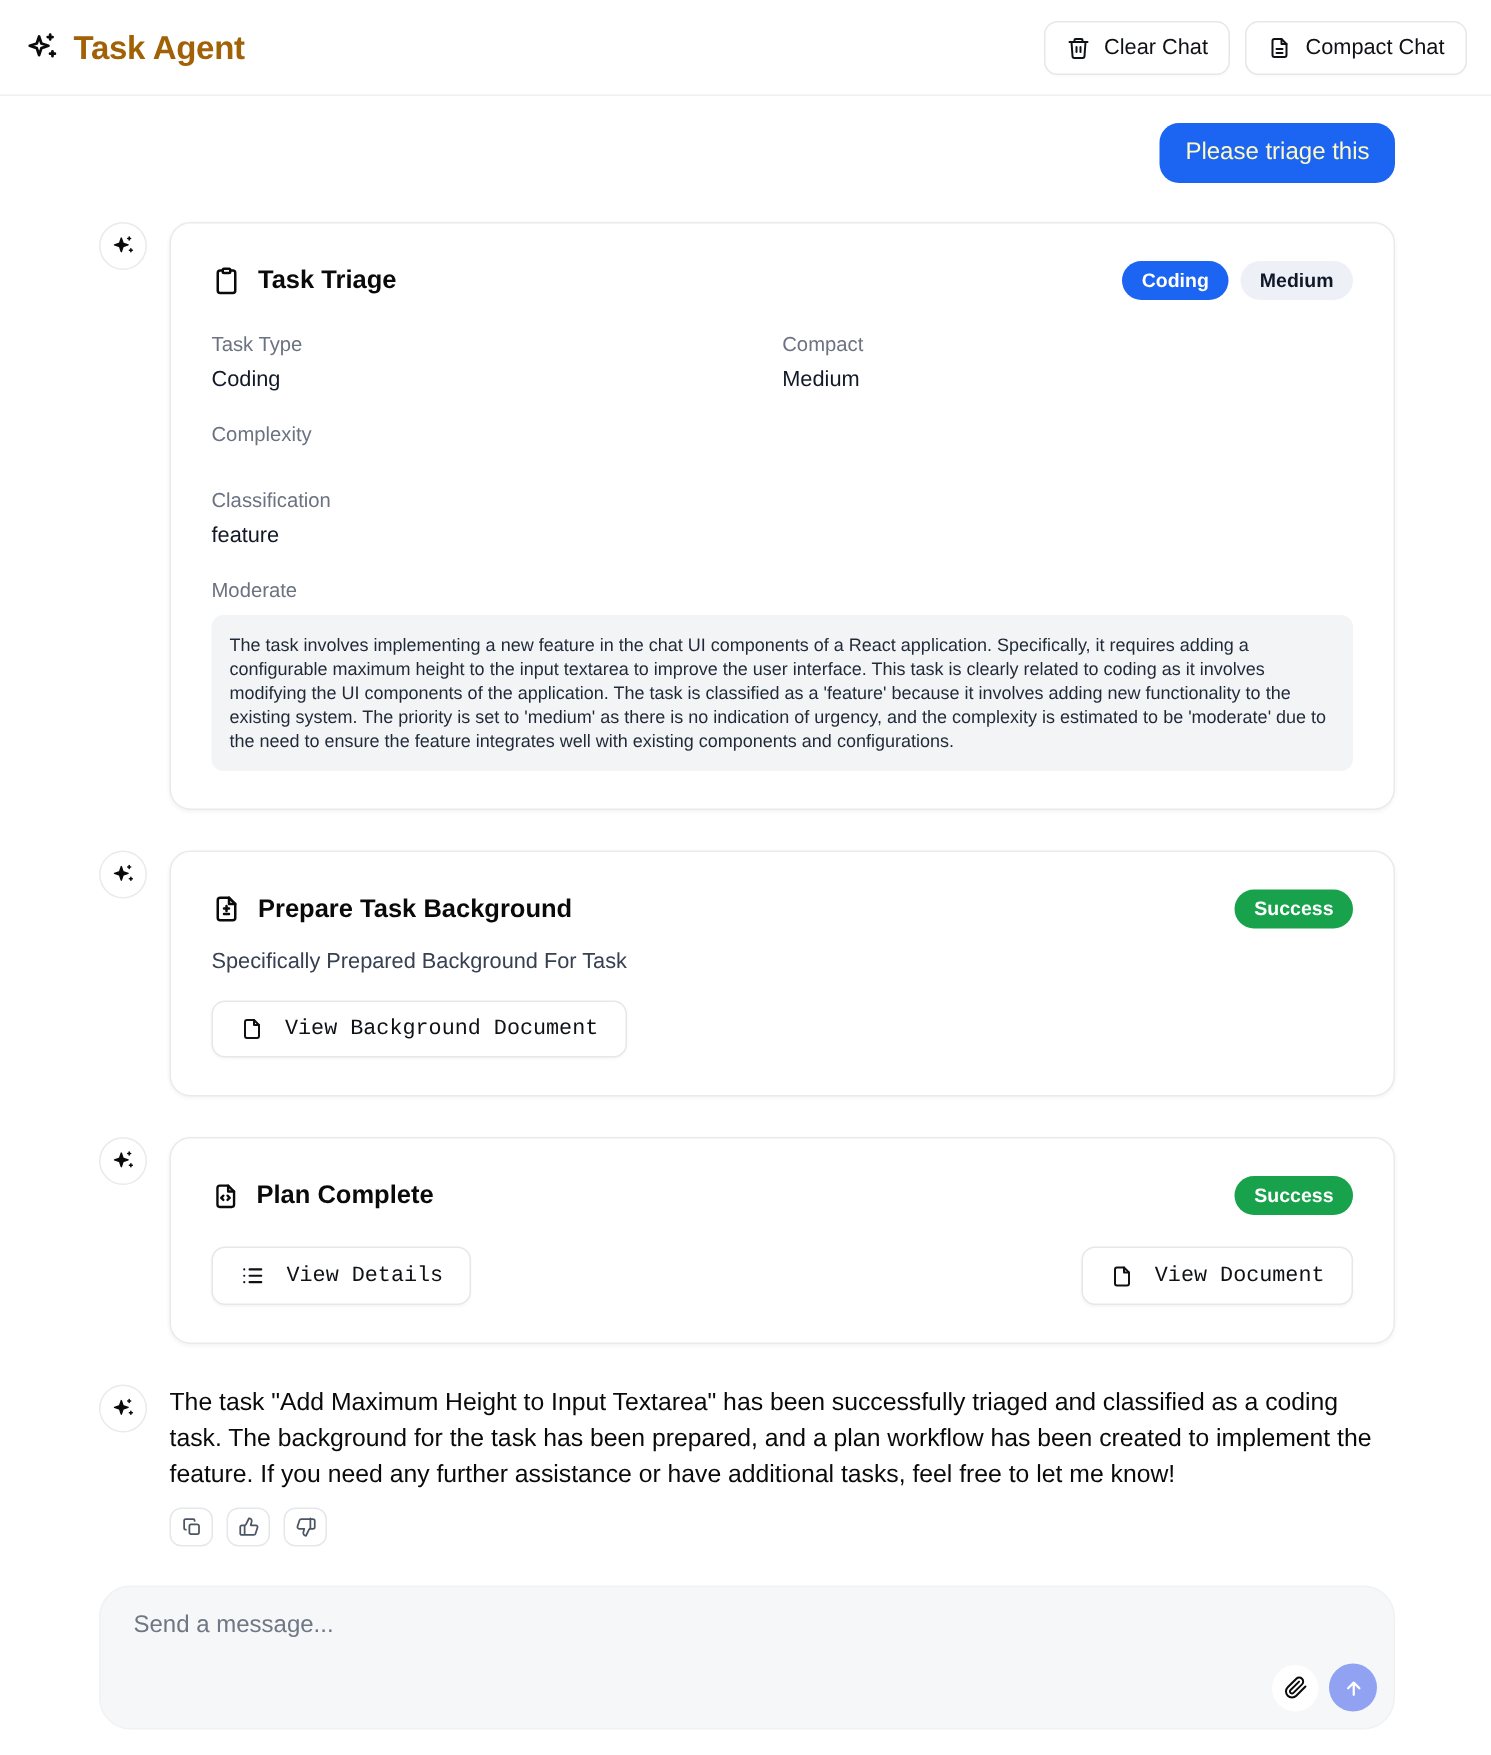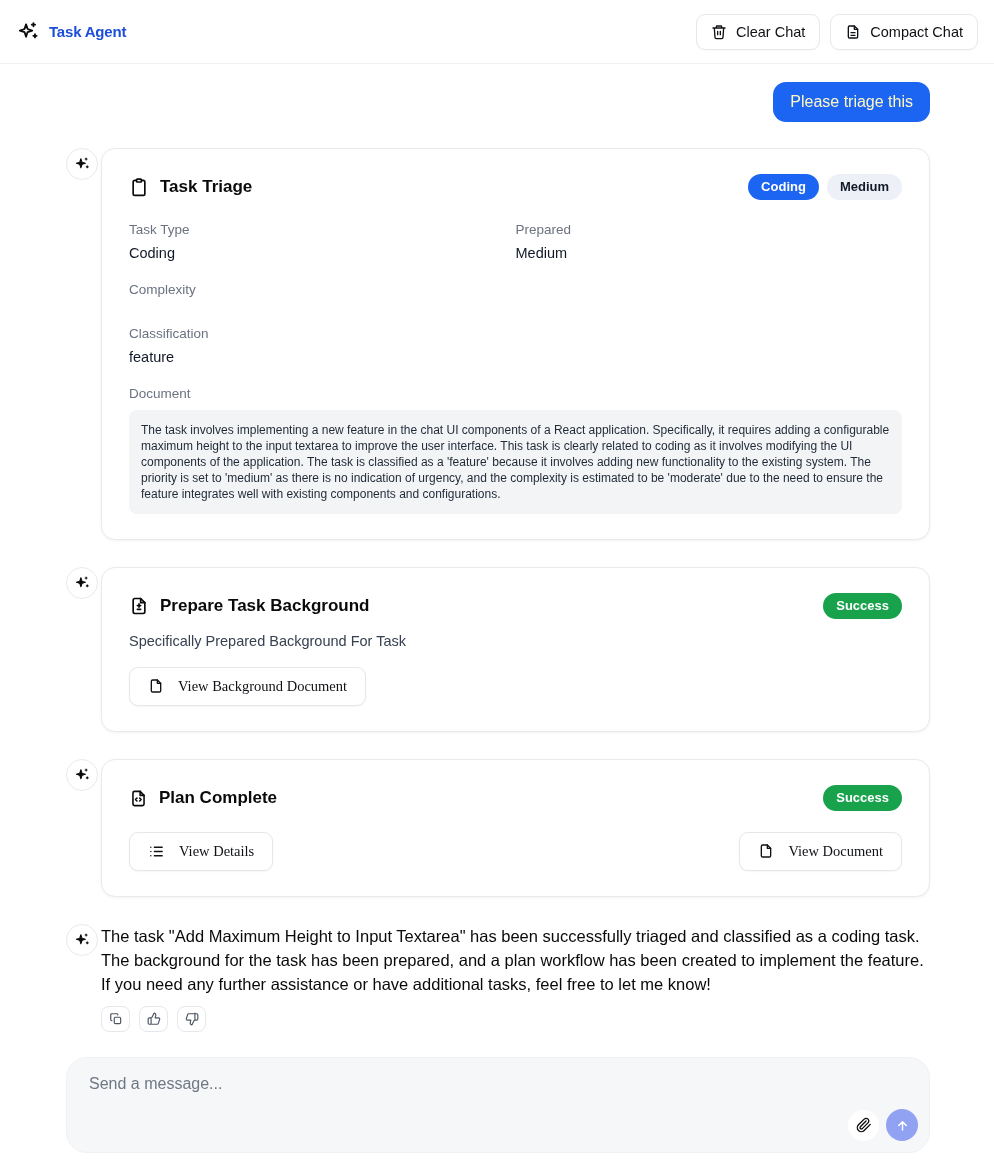--- a/index.html
+++ b/index.html
@@ -22,7 +22,7 @@
   }
   .brand { display: flex; align-items: center; gap: 10px; }
   .brand .logo { display: flex; color: #0a0a0a; }
-  .brand-title { font-size: 15px; font-weight: 700; letter-spacing: -0.2px; color: #1d4ed8; }
+  .brand-title { font-size: 22px; font-weight: 700; letter-spacing: -0.2px; color: #a16207; }
   .header-actions { display: flex; gap: 10px; margin-left: 28px; }
   .hbtn {
     display: inline-flex; align-items: center; gap: 9px;

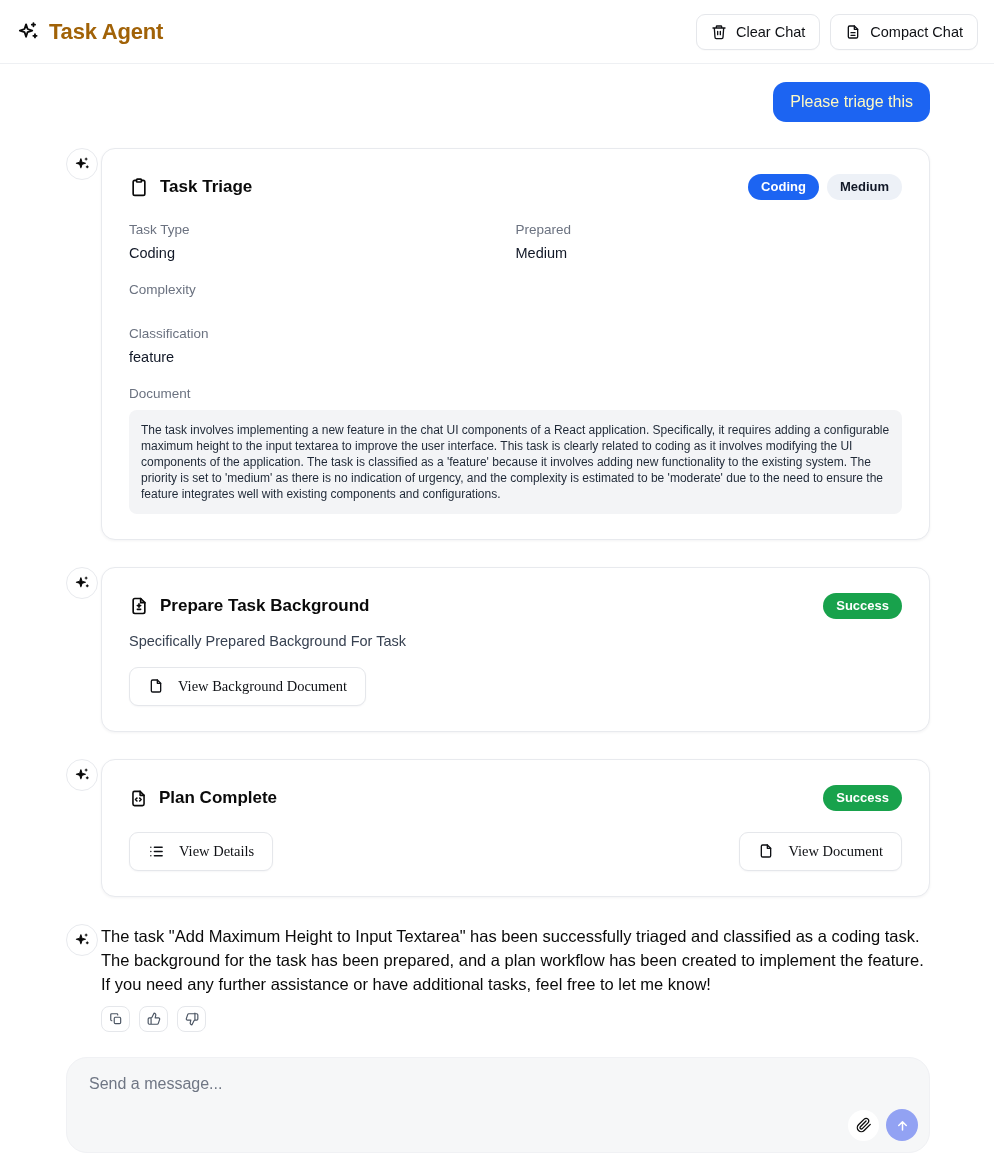--- a/index.html
+++ b/index.html
@@ -38,7 +38,7 @@
     background: var(--accent-blue, #1c64f2); color: #fef9c3;
     font-size: 16px; line-height: 20px; padding: 10px 17px; border-radius: 13px;
   }
-  .msg-row { display: flex; gap: 3px; margin-bottom: 27px; align-items: flex-start; }
+  .msg-row { display: flex; gap: 15px; margin-bottom: 27px; align-items: flex-start; }
   .avatar {
     width: 32px; height: 32px; flex: 0 0 32px; border-radius: 50%;
     border: 1px solid #e8eaee; background: #fff; color: #0a0a0a;

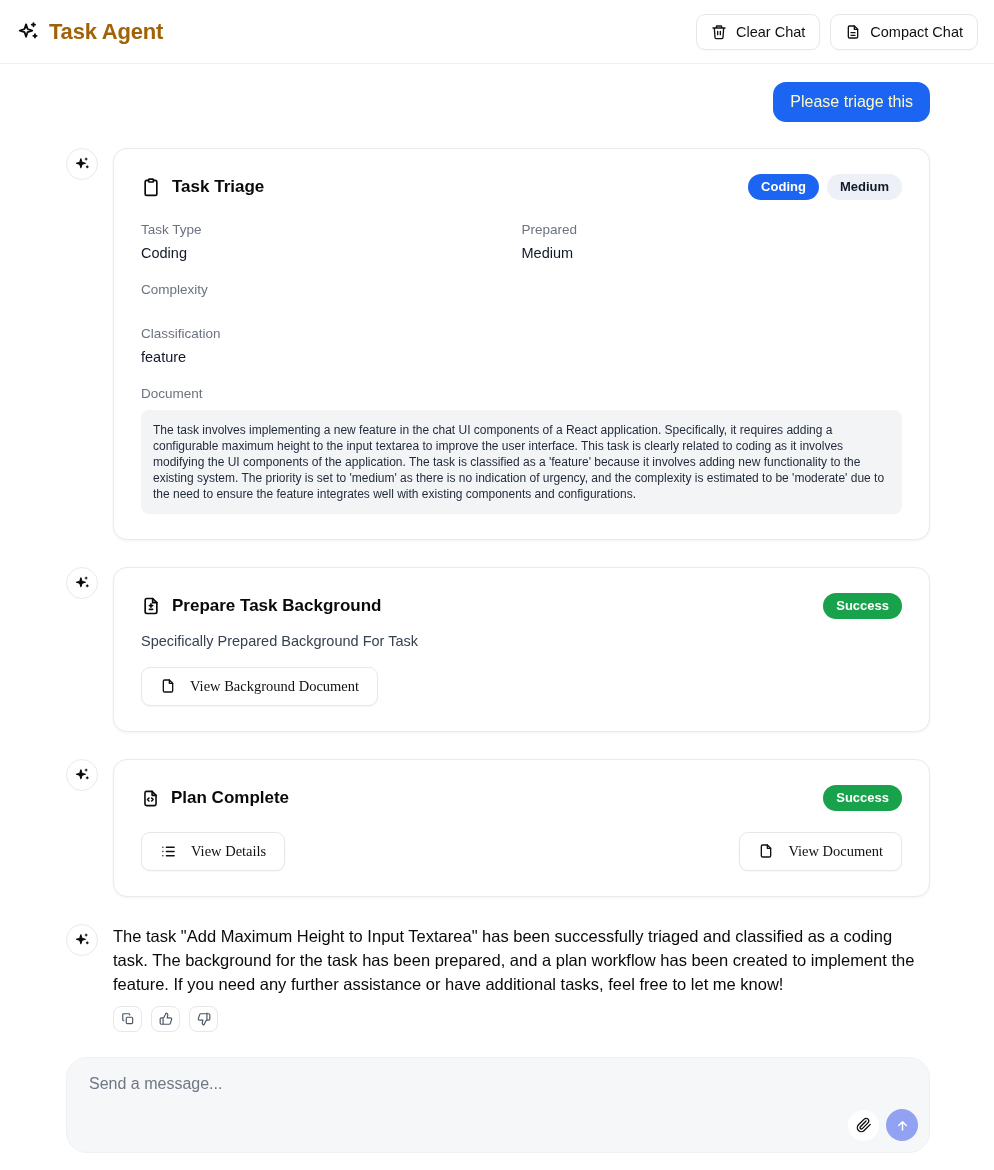--- a/index.html
+++ b/index.html
@@ -182,7 +182,7 @@
             <div class="fvalue">Coding</div>
           </div>
           <div class="field">
-            <div class="flabel">Prepared</div>
+            <div class="flabel">Compact</div>
             <div class="fvalue">Medium</div>
           </div>
           <div class="field colone">

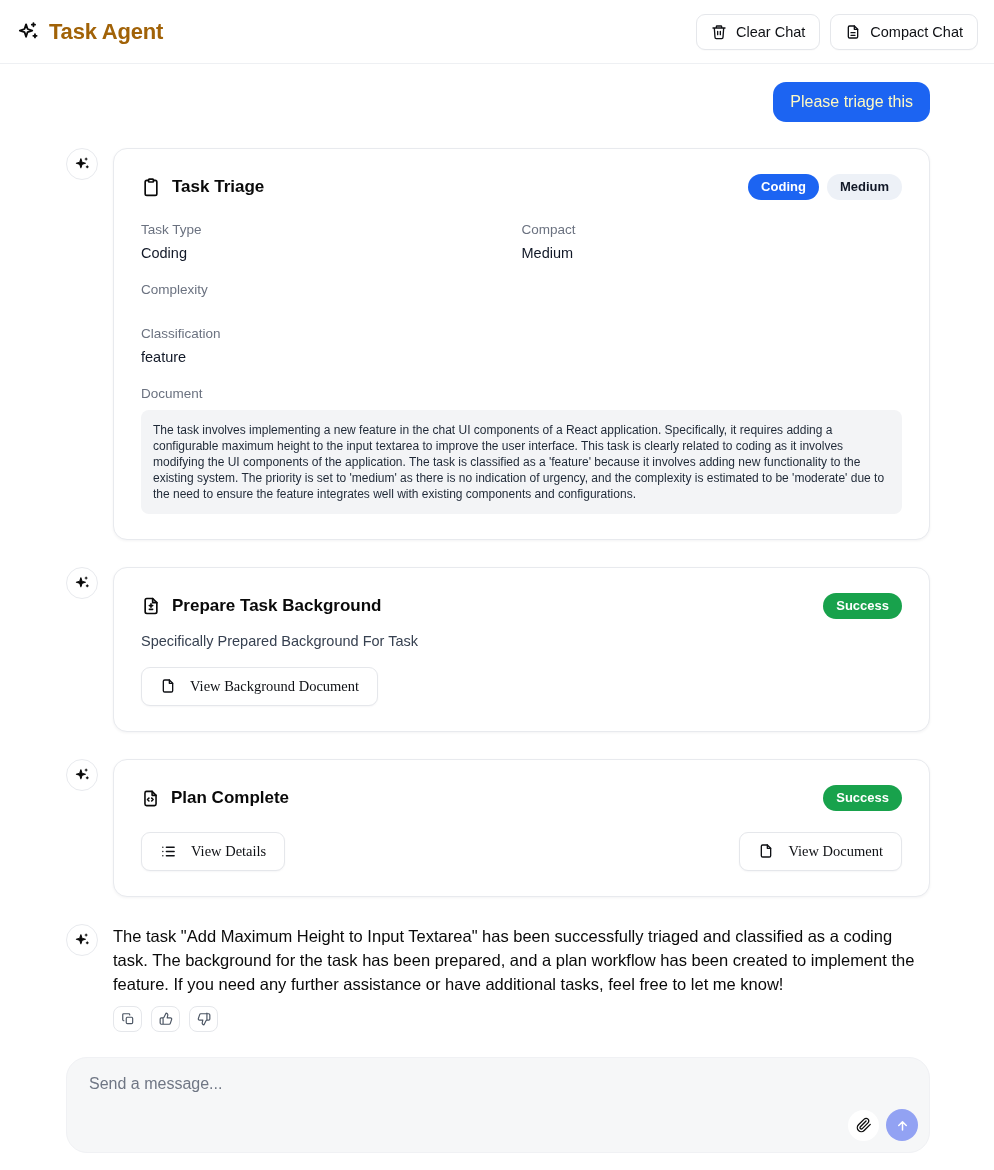--- a/index.html
+++ b/index.html
@@ -193,7 +193,7 @@
             <div class="fvalue">feature</div>
           </div>
         </div>
-        <div class="reasoning-label">Document</div>
+        <div class="reasoning-label">Moderate</div>
         <div class="reason-box">The task involves implementing a new feature in the chat UI components of a React application. Specifically, it requires adding a configurable maximum height to the input textarea to improve the user interface. This task is clearly related to coding as it involves modifying the UI components of the application. The task is classified as a 'feature' because it involves adding new functionality to the existing system. The priority is set to 'medium' as there is no indication of urgency, and the complexity is estimated to be 'moderate' due to the need to ensure the feature integrates well with existing components and configurations.</div>
       </section>
     </div>

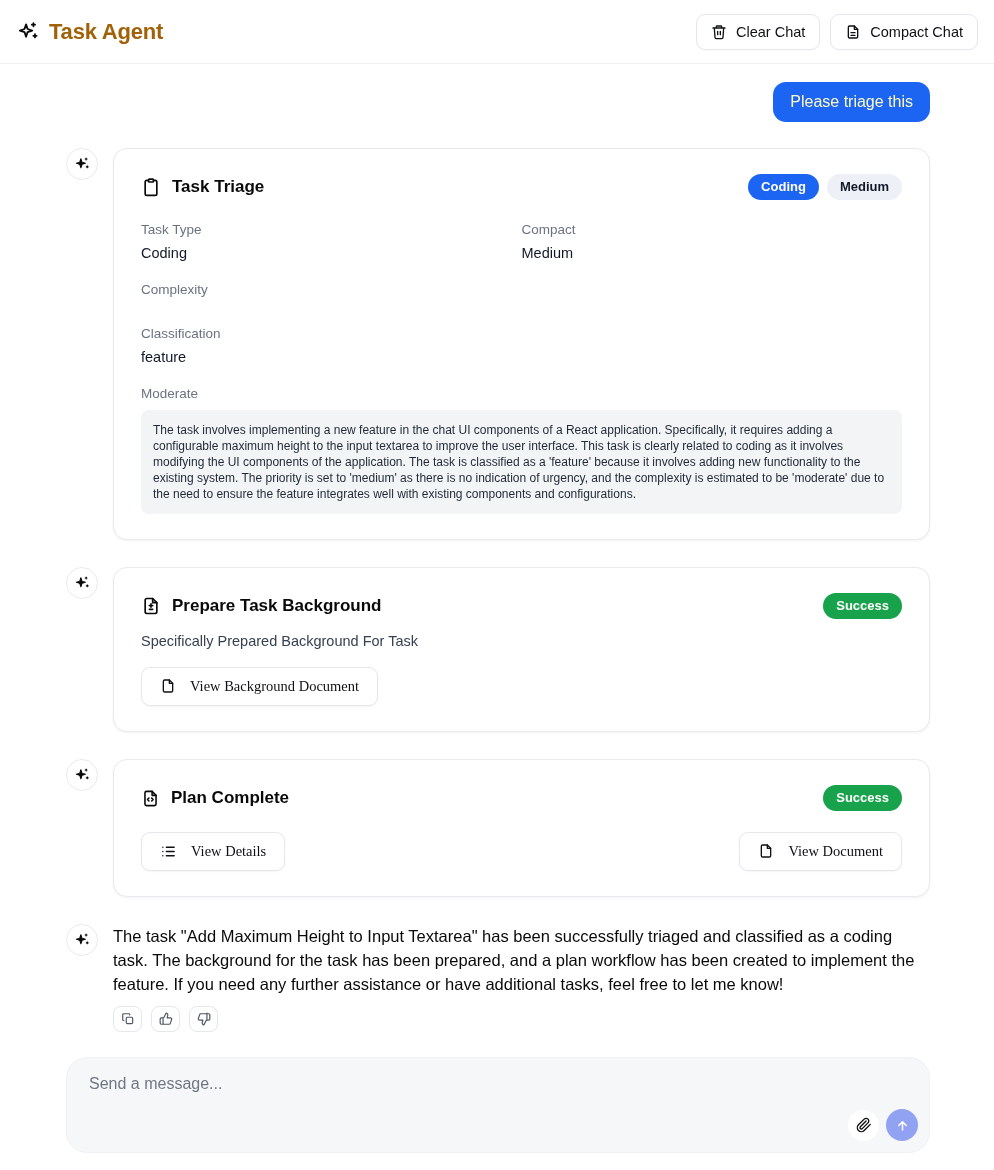--- a/index.html
+++ b/index.html
@@ -74,10 +74,10 @@
 
   .card-sub { margin-top: 14px; font-size: 14.5px; color: #374151; }
   .card-btn {
-    margin-top: 18px; display: inline-flex; align-items: flex-start; gap: 14px;
+    margin-top: 18px; display: inline-flex; align-items: center; gap: 14px;
     background: #fff; border: 1px solid #e5e7eb; border-radius: 9px;
     padding: 10px 18px; font-size: 14.5px; font-weight: 500; color: #0f1115;
-    font-family: Liberation Serif, serif; cursor: pointer; box-shadow: 0 1px 2px rgba(16,24,40,.04);
+    font-family: Liberation Mono, monospace; cursor: pointer; box-shadow: 0 1px 2px rgba(16,24,40,.04);
   }
   .btn-row { display: flex; justify-content: space-between; margin-top: 21px; }
   .btn-row .card-btn { margin-top: 0; }

